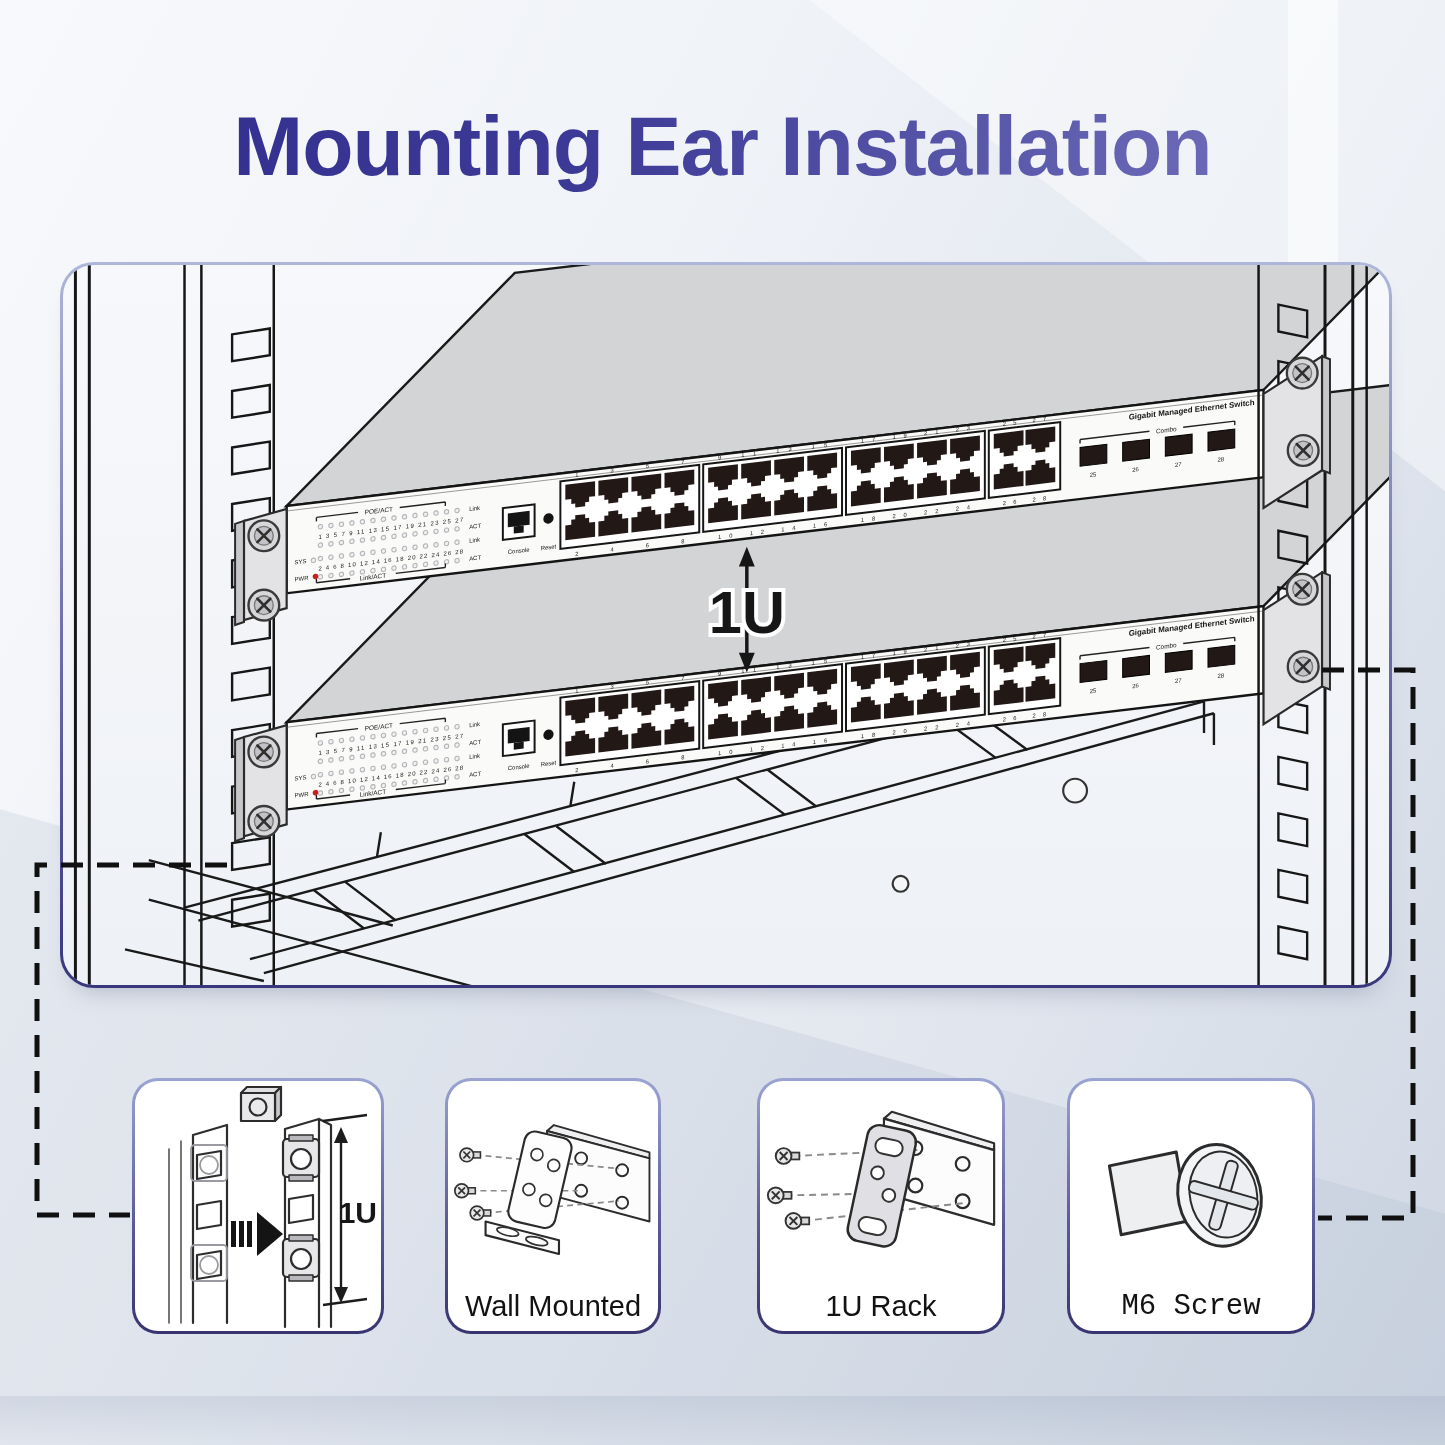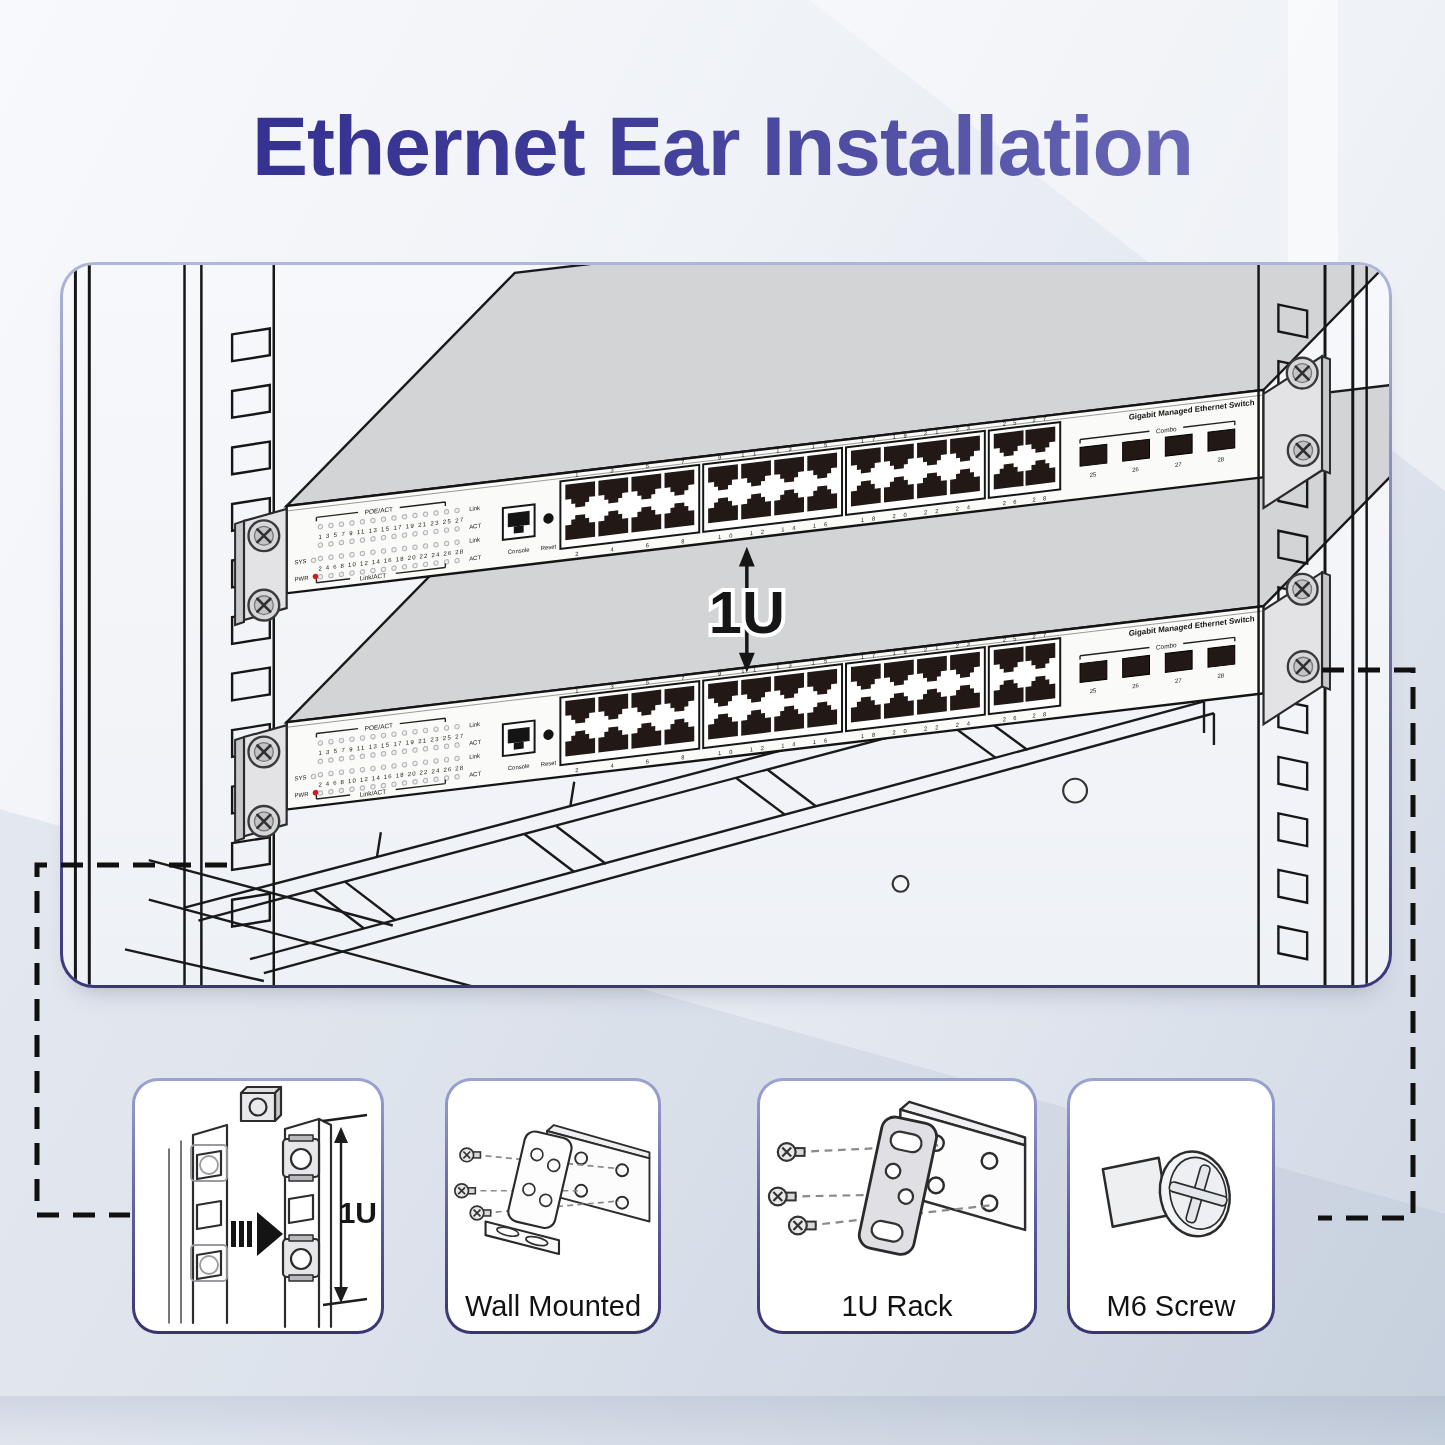--- a/index.html
+++ b/index.html
@@ -63,7 +63,7 @@
 <div class="bg-band2"></div>
 <div class="bg-strip"></div>
 
-<h1 class="page-title">Ethernet Ear Installation</h1>
+<h1 class="page-title">Mounting Ear Installation</h1>
 
 <div class="main-box">
 <svg viewBox="0 0 1332 726">

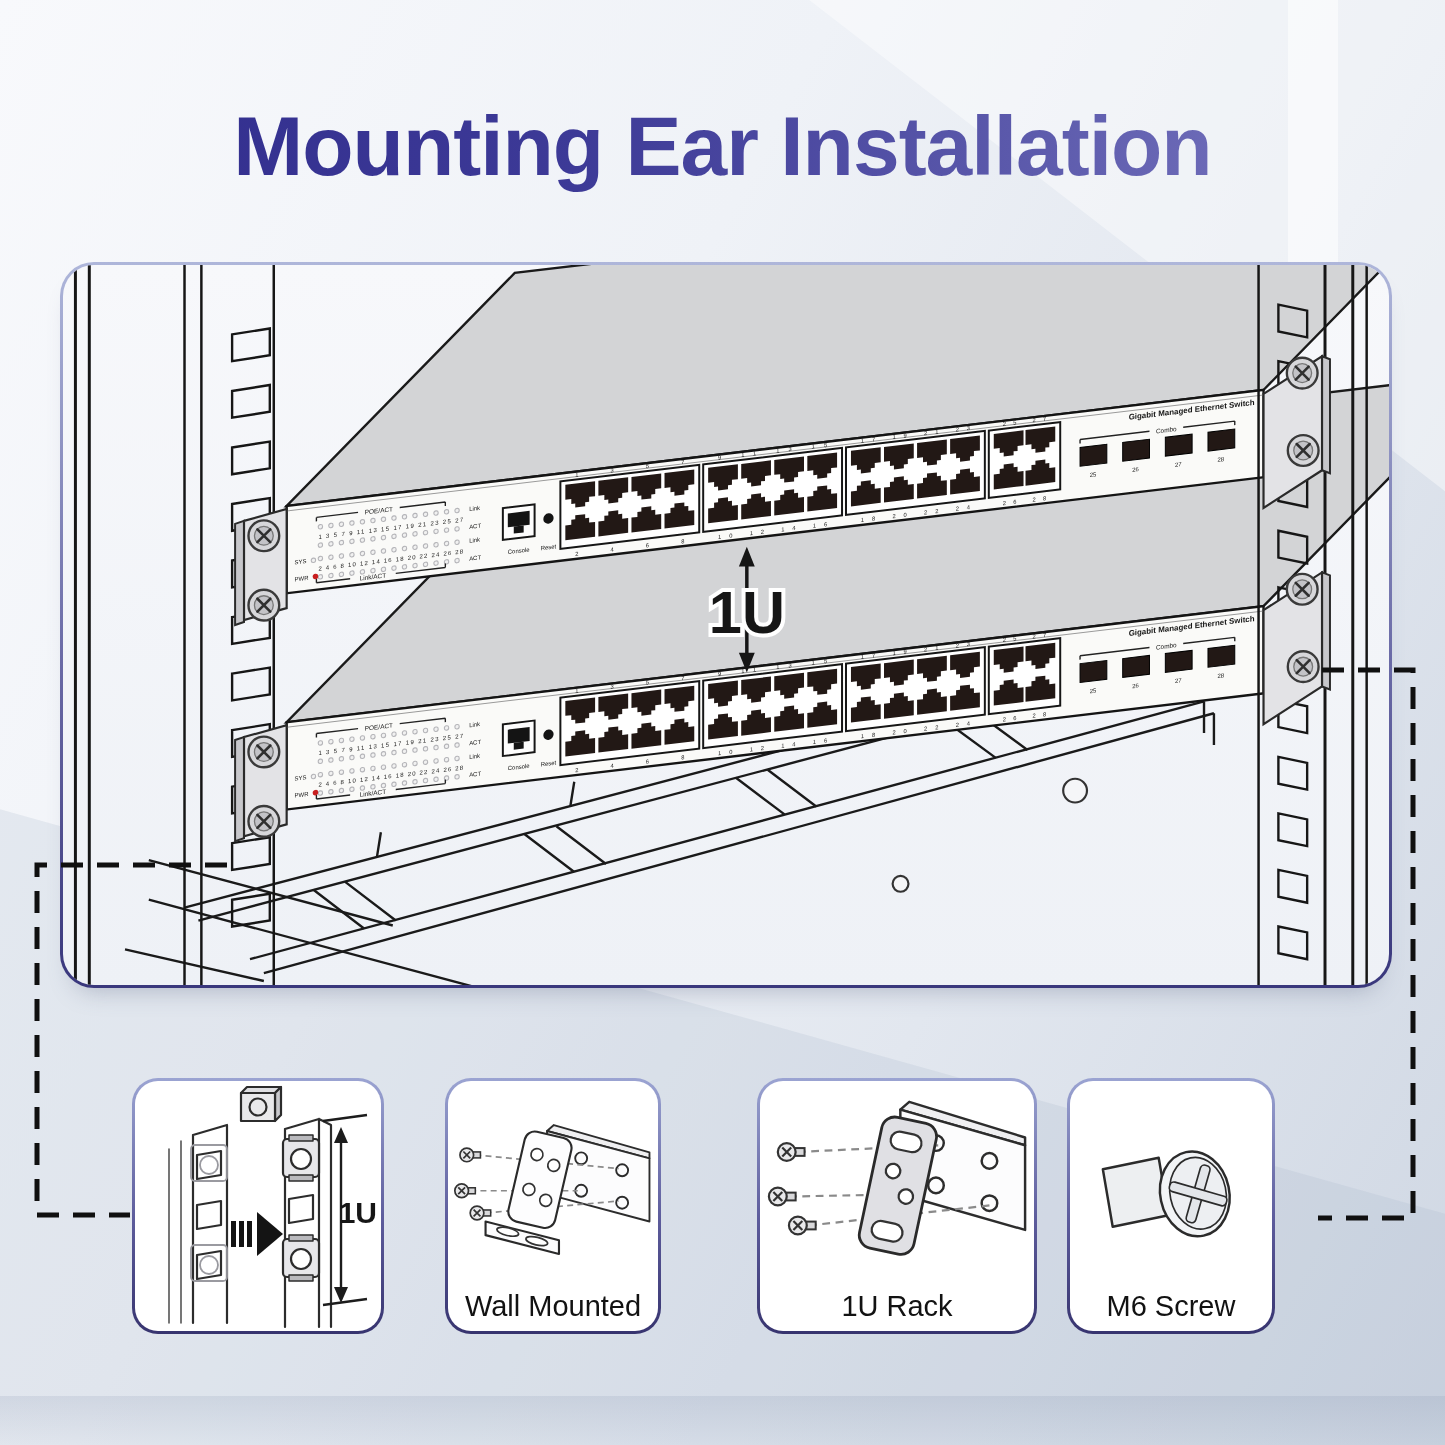--- a/index.html
+++ b/index.html
@@ -391,7 +391,7 @@
 <div class="panel-label">Wall Mounted</div>
 </div>
 
-<div class="panel" style="left:757px;width:280px;">
+<div class="panel" style="left:757px;width:248px;">
 <svg viewBox="0 0 246 158">
   <g>
     <polygon class="sketch-fill" points="126,10 134,3 238,35 238,42" fill="#efeff1"></polygon>

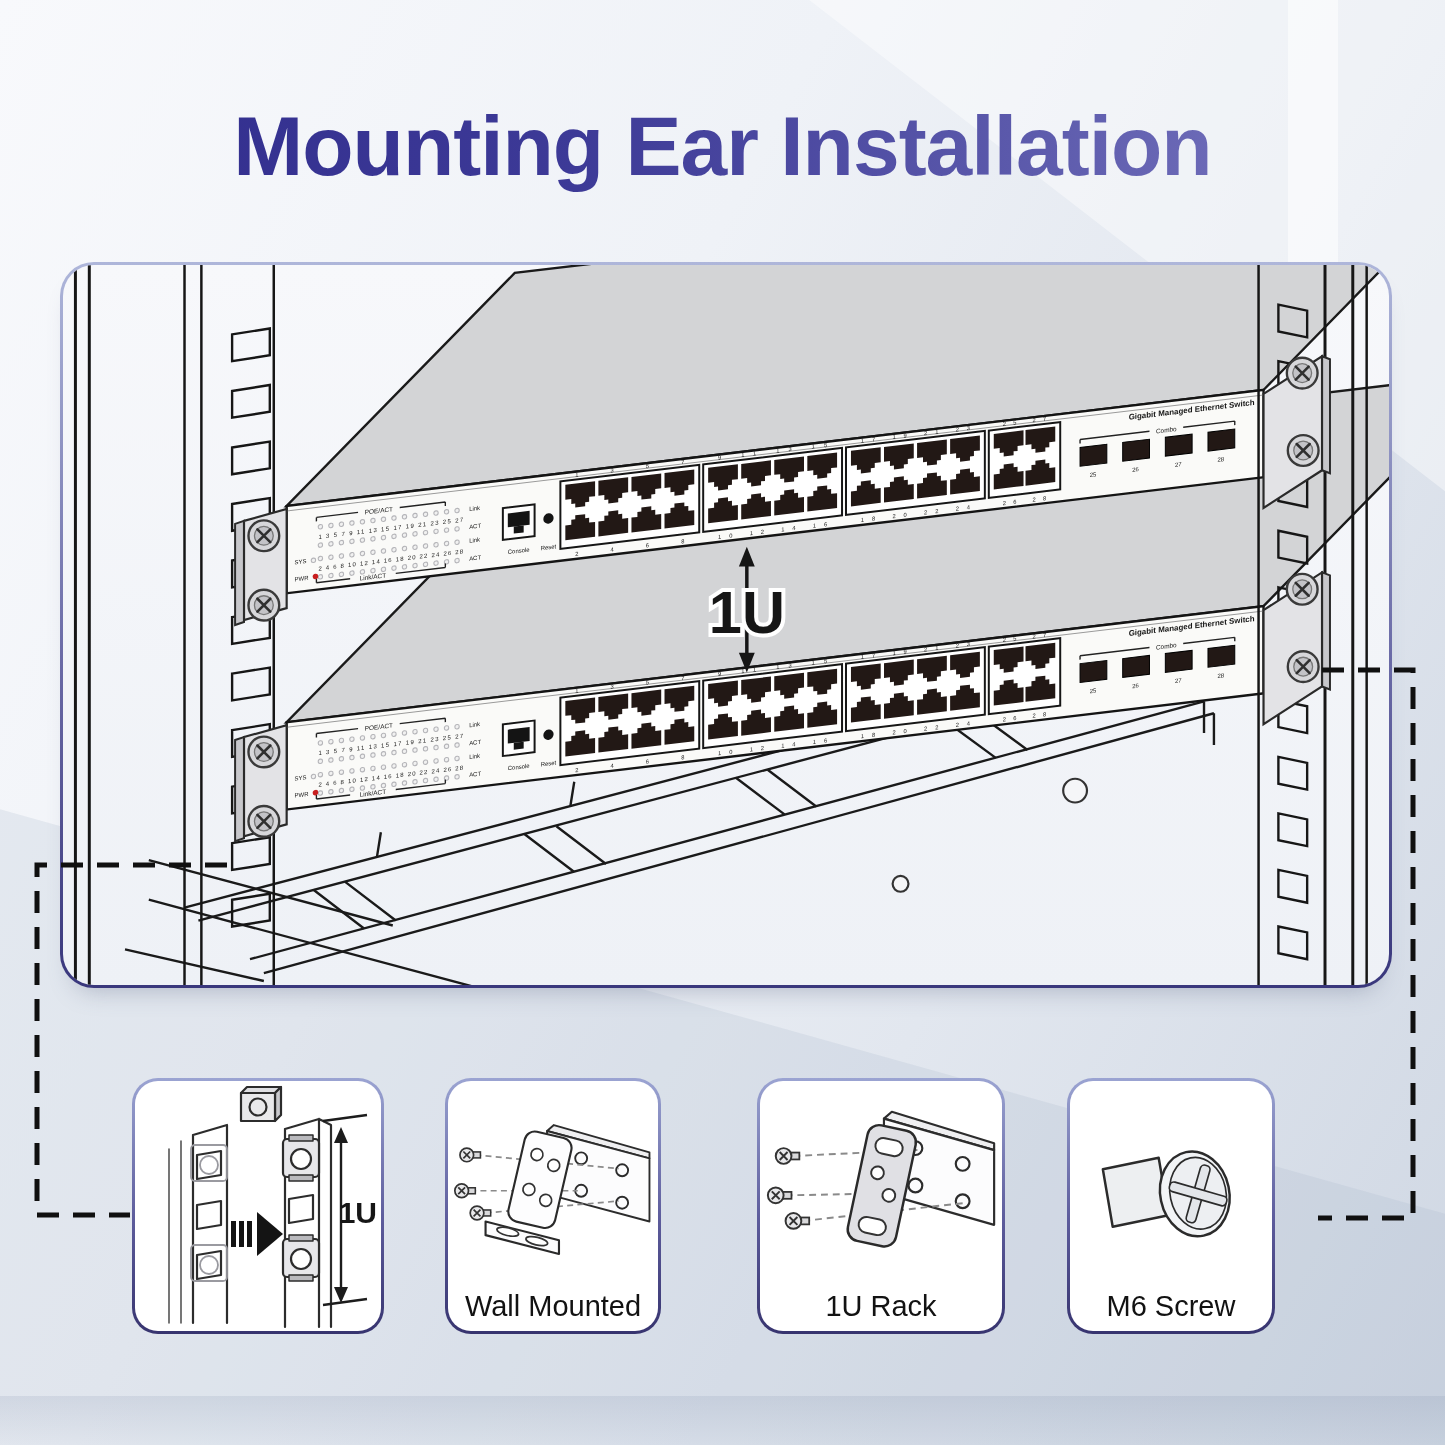--- a/index.html
+++ b/index.html
@@ -416,7 +416,7 @@
 <div class="panel-label">1U Rack</div>
 </div>
 
-<div class="panel" style="left:1067px;width:208px;">
+<div class="panel" style="left:1067px;width:248px;font-family:Liberation Mono, monospace;">
 <svg viewBox="0 0 246 158">
   <defs>
     <g id="pscrew">

